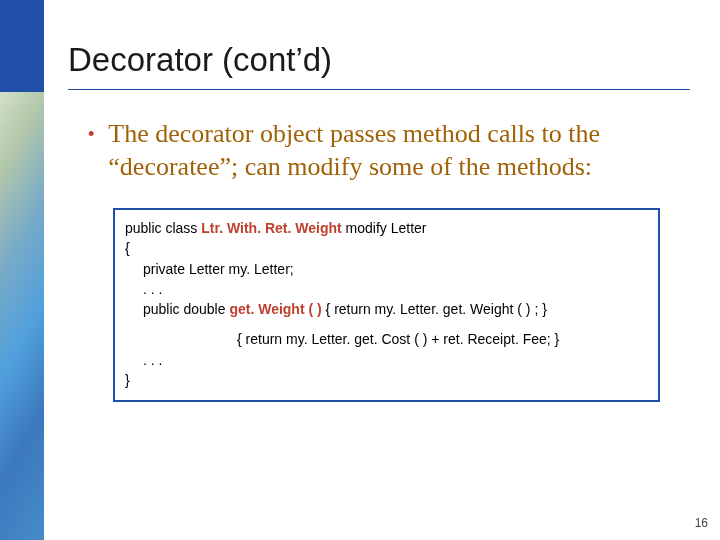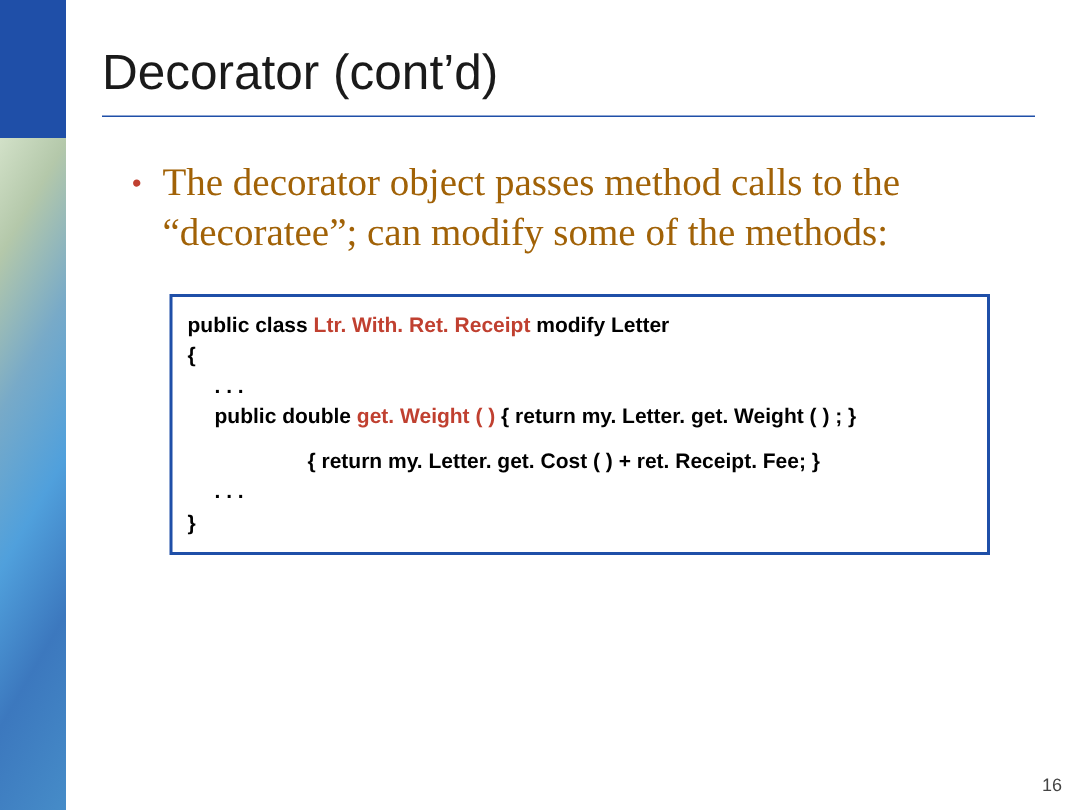--- a/index.html
+++ b/index.html
@@ -46,7 +46,7 @@
   .title {
     font-size: 33px;
     color: #1a1a1a;
-    margin: 4px 0 10px 0;
+    margin: 16px 0 10px 0;
     font-weight: normal;
   }
   .rule {

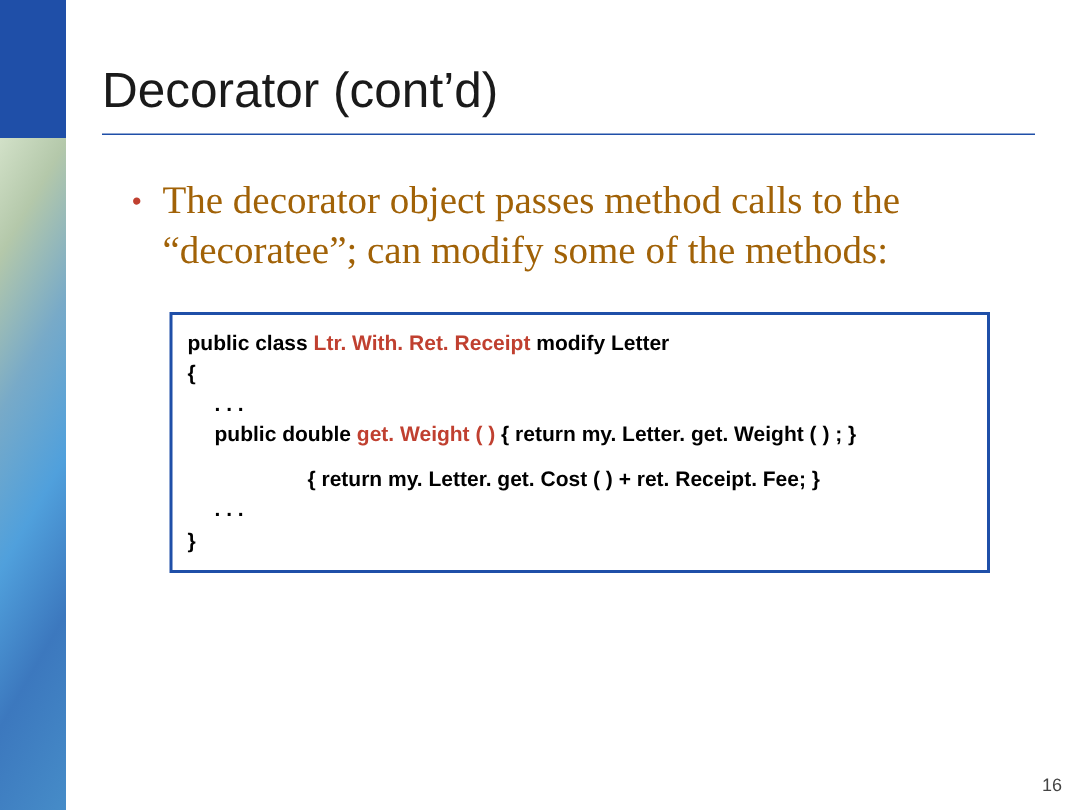--- a/index.html
+++ b/index.html
@@ -82,7 +82,7 @@
     line-height: 1.45;
     color: #000;
   }
-  .code-box .kw { font-weight: bold; }
+  .code-box .kw { font-weight: normal; }
   .code-box .cls { color: #c04030; font-weight: bold; }
   .code-box .indent1 { margin-left: 18px; }
   .code-box .indent2 { margin-left: 80px; }

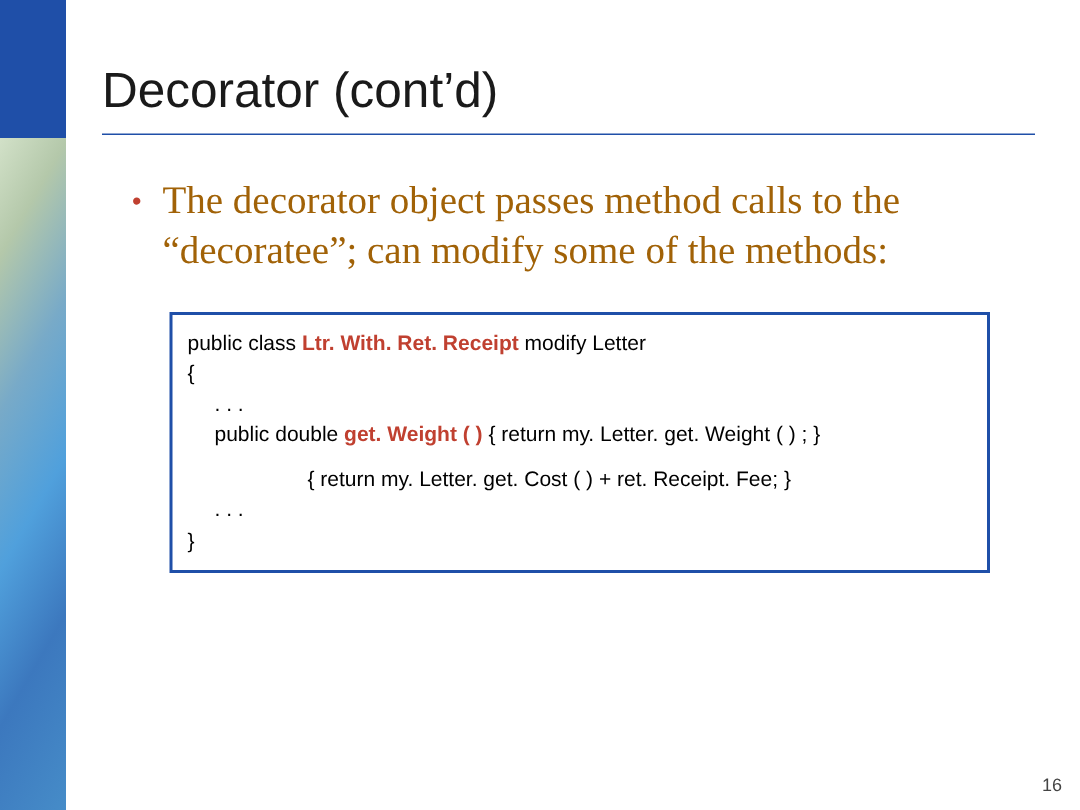--- a/index.html
+++ b/index.html
@@ -115,7 +115,7 @@
 
   <div class="code-box">
     <div>
-      <span class="kw">public class </span><span class="cls">Ltr. With. Ret. Receipt</span><span class="kw">  modify Letter</span>
+      <span class="kw">public class </span><span class="cls">Ltr. With. Ret. Weight</span><span class="kw">  modify Letter</span>
     </div>
     <div class="kw">{</div>
     <div class="indent1 kw">. . .</div>

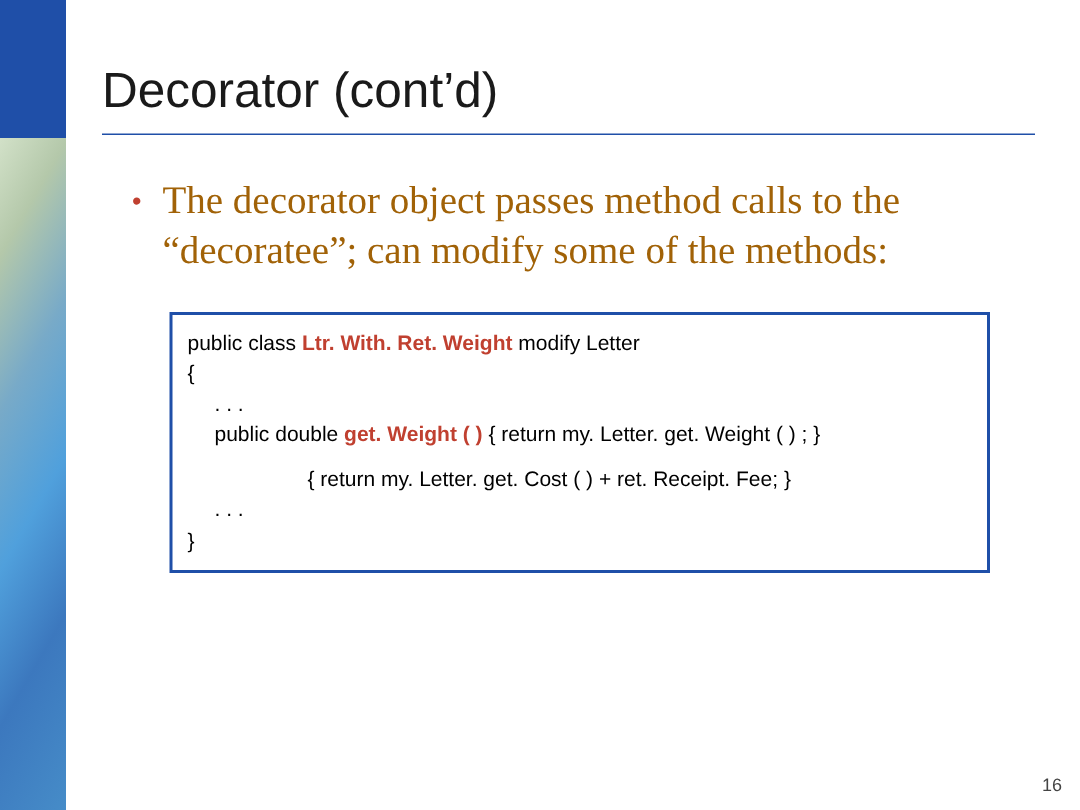--- a/index.html
+++ b/index.html
@@ -118,6 +118,7 @@
       <span class="kw">public class </span><span class="cls">Ltr. With. Ret. Weight</span><span class="kw">  modify Letter</span>
     </div>
     <div class="kw">{</div>
+    <div class="indent1 kw">private Letter my. Letter;</div>
     <div class="indent1 kw">. . .</div>
     <div class="indent1">
       <span class="kw">public double </span><span class="cls">get. Weight ( )</span><span class="kw">   { return my. Letter. get. Weight ( ) ; }</span>

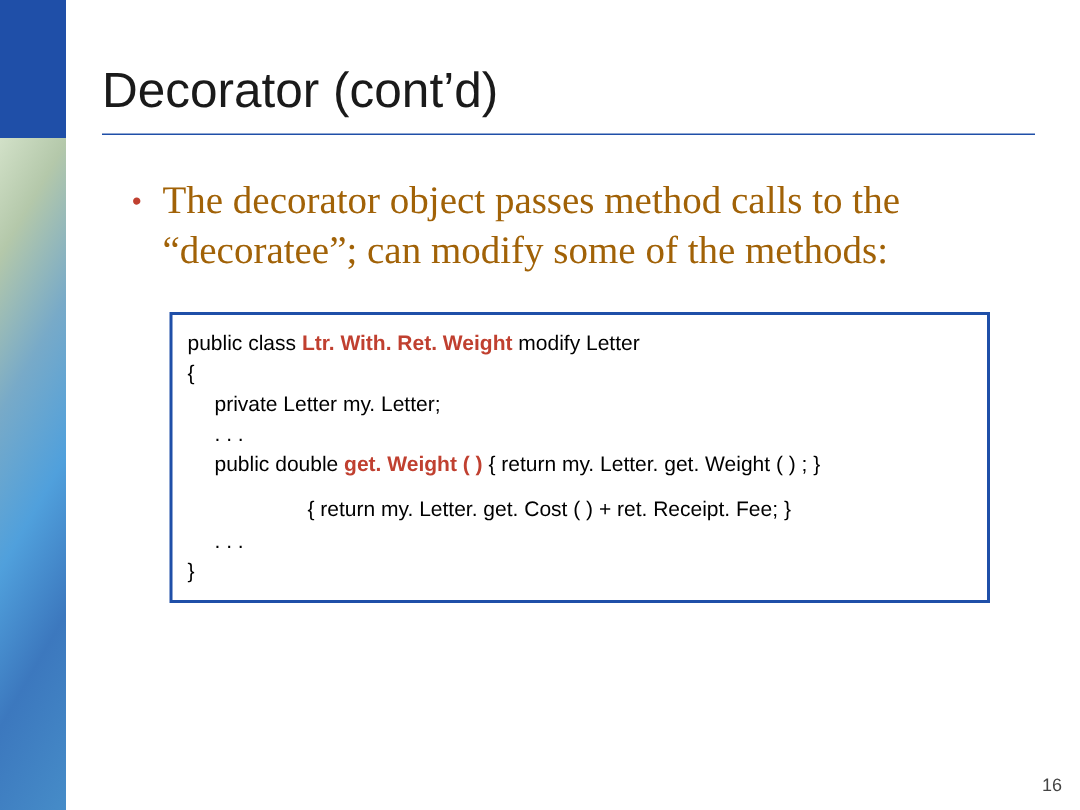--- a/index.html
+++ b/index.html
@@ -85,7 +85,7 @@
   .code-box .kw { font-weight: normal; }
   .code-box .cls { color: #c04030; font-weight: bold; }
   .code-box .indent1 { margin-left: 18px; }
-  .code-box .indent2 { margin-left: 80px; }
+  .code-box .indent2 { margin-left: 112px; }
   .code-gap { height: 10px; }
   .page-num {
     position: absolute;

